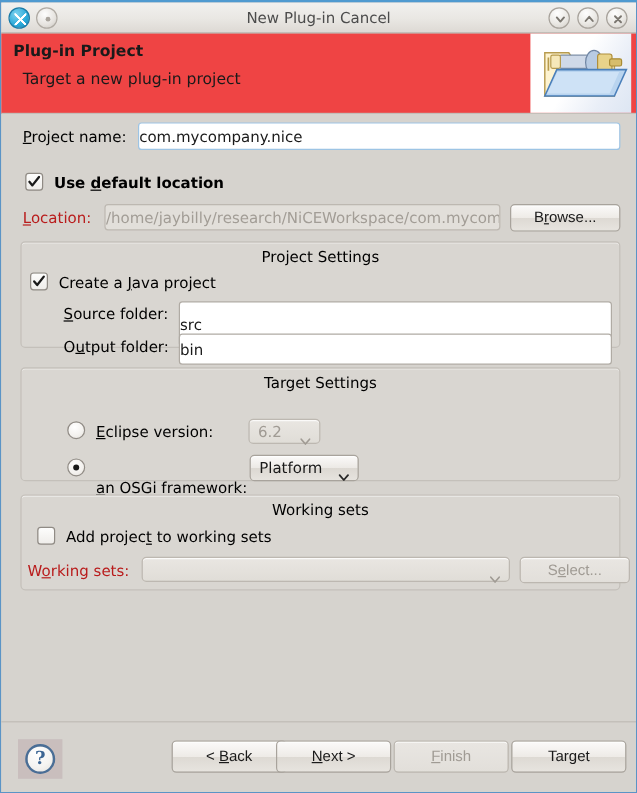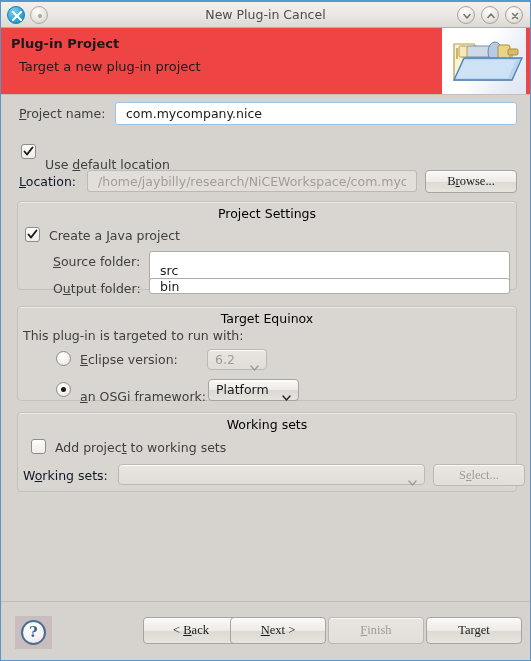--- a/index.html
+++ b/index.html
@@ -97,7 +97,7 @@
     background: #d6d3ce;
   }
 
-  .lbl { font-size: 12.5px; color: #404040; }
+  .lbl { font-size: 12.5px; color: #000000; }
   .lbl.dis { color: #0f172a; }
   .u { text-decoration: underline; }
 

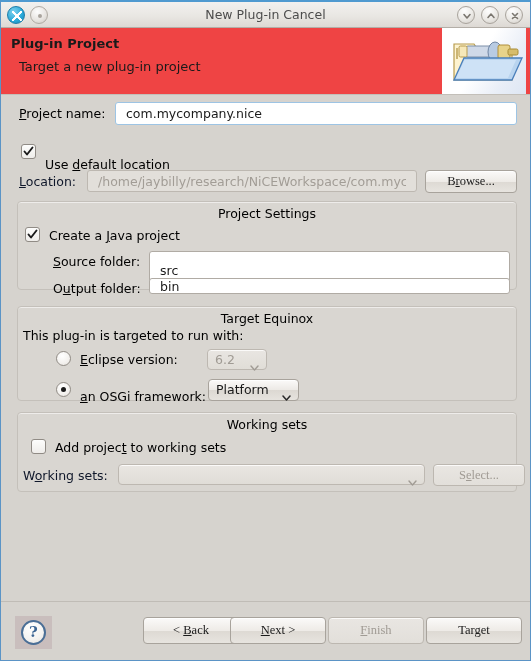--- a/index.html
+++ b/index.html
@@ -109,7 +109,7 @@
     font-family: "DejaVu Sans", sans-serif;
     font-size: 12.5px;
     color: #1a1a1a;
-    padding: 0 10px;
+    padding: 0 0;
     outline: none;
   }
   .tfield.focused {

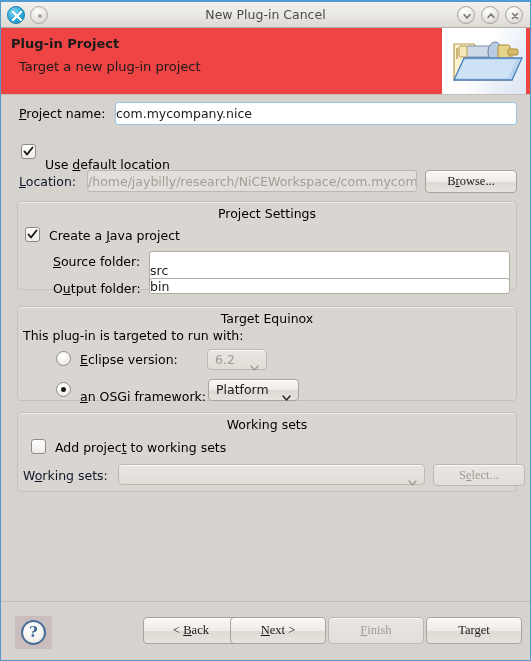--- a/index.html
+++ b/index.html
@@ -283,7 +283,7 @@
           </svg>
       </span>
     </div>
-    <div class="lbl" style="position:absolute;left:44px;top:62px;">Use <span class="u">d</span>efault location</div>
+    <div class="lbl" style="position:absolute;left:44px;top:50px;font-weight:bold;">Use <span class="u">d</span>efault location</div>
 
     <div class="lbl dis" style="position:absolute;left:18px;top:79px;"><span class="u">L</span>ocation:</div>
     <input class="tfield dis" type="text" readonly="" style="position: absolute; left: 86px; top: 75px; width: 330px; height: 22px;" value="/home/jaybilly/research/NiCEWorkspace/com.mycomp">

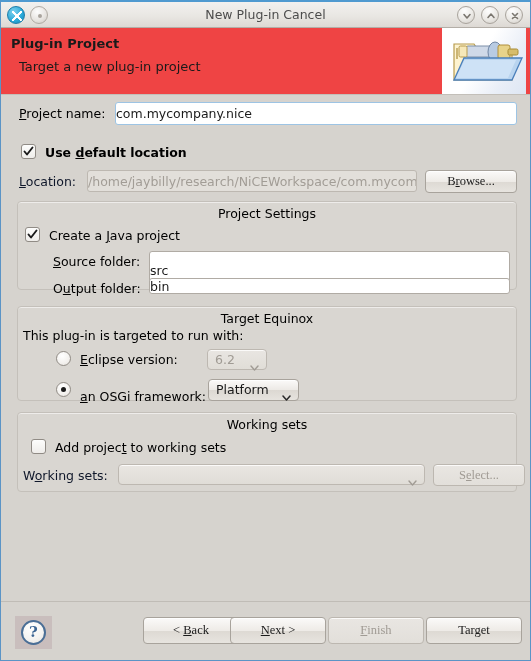--- a/index.html
+++ b/index.html
@@ -98,7 +98,7 @@
   }
 
   .lbl { font-size: 12.5px; color: #000000; }
-  .lbl.dis { color: #0f172a; }
+  .lbl.dis { color: #b91c1c; }
   .u { text-decoration: underline; }
 
   

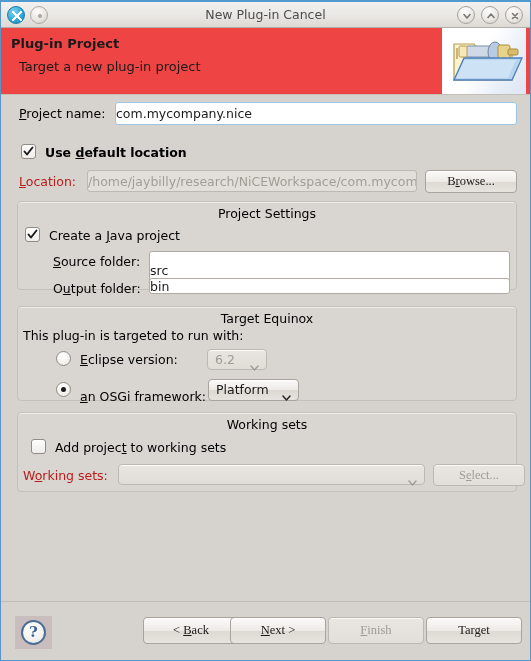--- a/index.html
+++ b/index.html
@@ -127,7 +127,7 @@
     background: linear-gradient(to bottom, #fbfaf9 0%, #eeebe7 50%, #ddd9d3 51%, #e7e4df 100%);
     border: 1px solid #a8a39c;
     border-radius: 4px;
-    font-family: Liberation Serif, serif;
+    font-family: Liberation Sans, sans-serif;
     font-size: 12.5px;
     color: #1a1a1a;
     text-align: center;

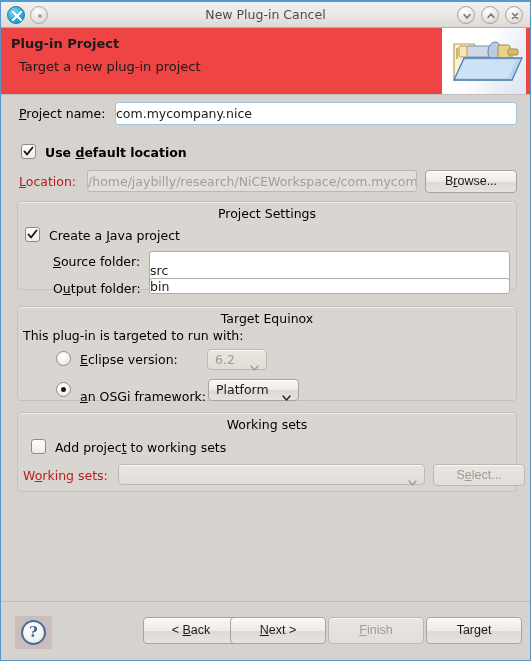--- a/index.html
+++ b/index.html
@@ -305,7 +305,7 @@
       <input class="tfield" type="text" style="position: absolute; left: 131px; top: 49px; width: 361px; height: 38px;" value="src">
 
       <div class="lbl" style="position:absolute;left:35px;top:79px;">O<span class="u">u</span>tput folder:</div>
-      <input class="tfield" type="text" style="position: absolute; left: 131px; top: 76px; width: 361px; height: 16px;" value="bin">
+      <input class="tfield" type="text" style="position: absolute; left: 131px; top: 76px; width: 361px; height: 26px;" value="bin">
     </div>
 
     <div class="group" style="left:16px;top:211px;width:500px;height:95px;">

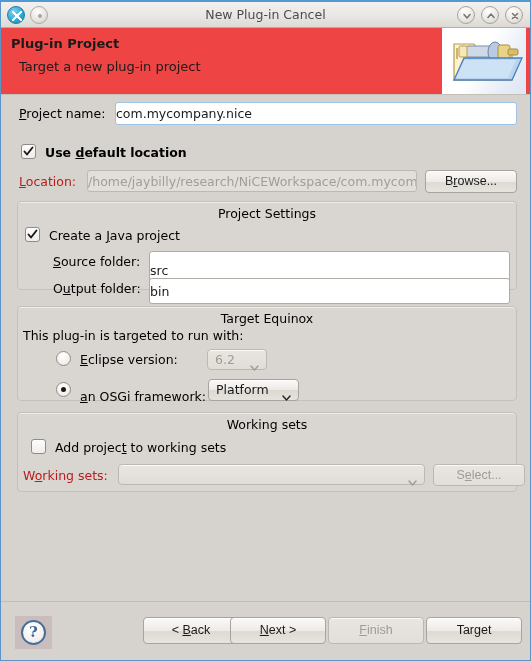--- a/index.html
+++ b/index.html
@@ -309,7 +309,7 @@
     </div>
 
     <div class="group" style="left:16px;top:211px;width:500px;height:95px;">
-      <div class="gtitle">Target Equinox</div>
+      <div class="gtitle">Target Settings</div>
 
       <div class="lbl" style="position:absolute;left:5px;top:21px;">This plug-in is targeted to run with:</div>
 

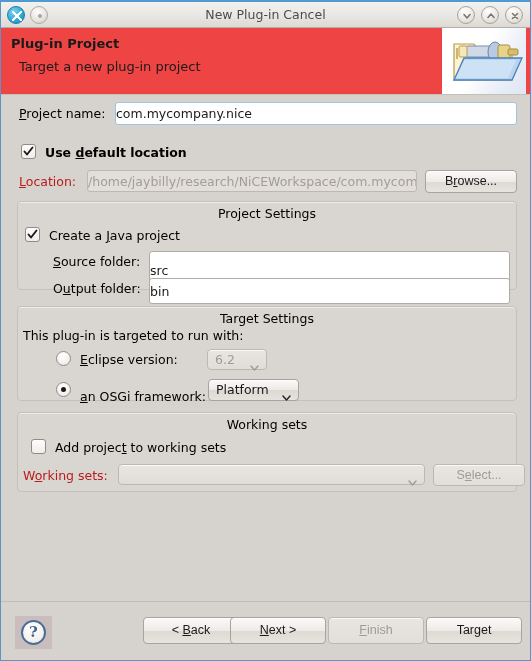--- a/index.html
+++ b/index.html
@@ -311,7 +311,6 @@
     <div class="group" style="left:16px;top:211px;width:500px;height:95px;">
       <div class="gtitle">Target Settings</div>
 
-      <div class="lbl" style="position:absolute;left:5px;top:21px;">This plug-in is targeted to run with:</div>
 
       <div style="position:absolute;left:38px;top:44px;">
         <span class="radio"></span>

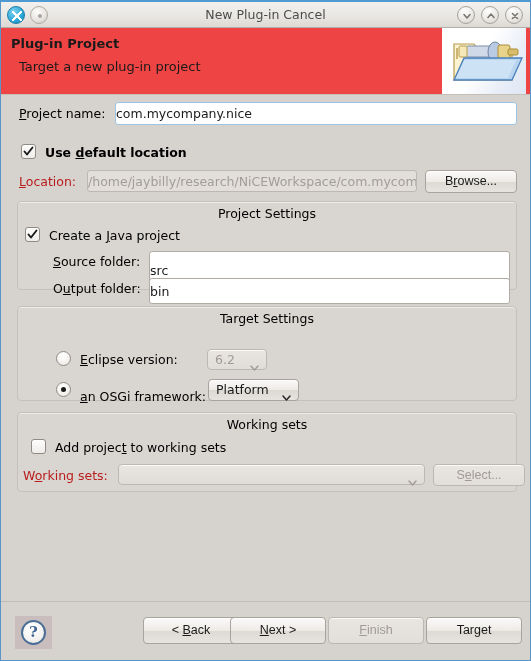--- a/index.html
+++ b/index.html
@@ -328,7 +328,7 @@
       <div style="position:absolute;left:38px;top:75px;">
         <span class="radio"><span class="dot"></span></span>
       </div>
-      <div class="lbl" style="position:absolute;left:62px;top:82px;"><span class="u">a</span>n OSGi framework:</div>
+      <div class="lbl" style="position:absolute;left:62px;top:92px;"><span class="u">a</span>n OSGi framework:</div>
       <div class="combo" style="position:absolute;left:190px;top:72px;width:91px;height:22px;line-height:20px;">
         <span class="cval">Platform</span>
         <span class="carrow">

